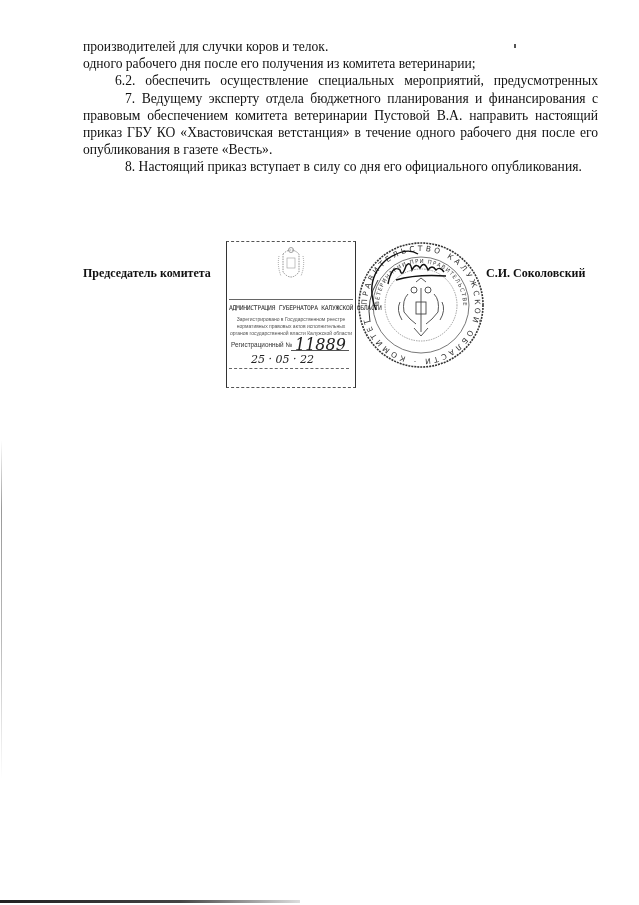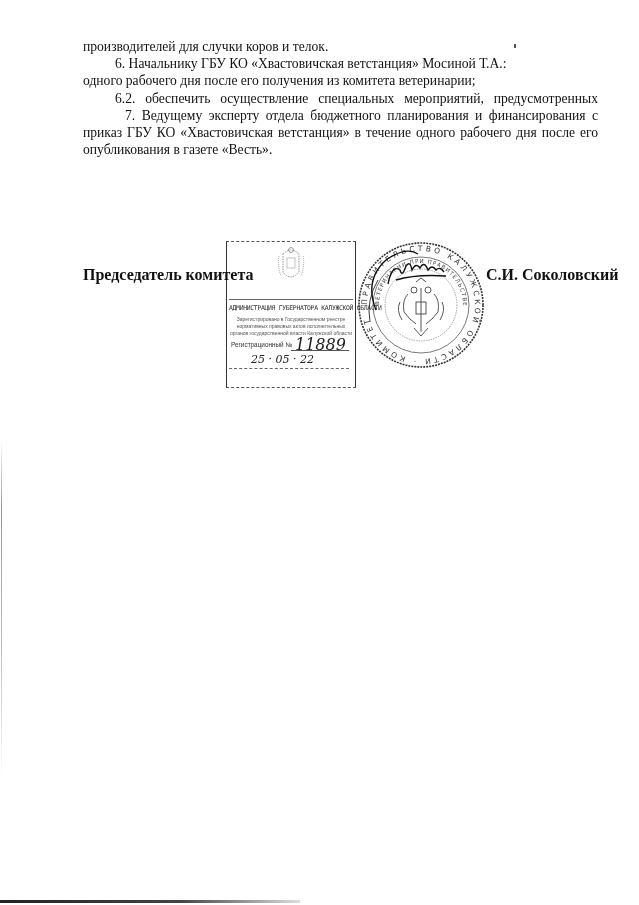--- a/index.html
+++ b/index.html
@@ -37,7 +37,6 @@
   <div class="text-block" style="top:38px;">
     <div class="line">производителей для случки коров и телок.</div>
 
-    <div class="line indent">6. Начальнику ГБУ КО «Хвастовичская ветстанция» Мосиной Т.А.:</div>
 
     <div class="line">одного рабочего дня после его получения из комитета ветеринарии;</div>
 

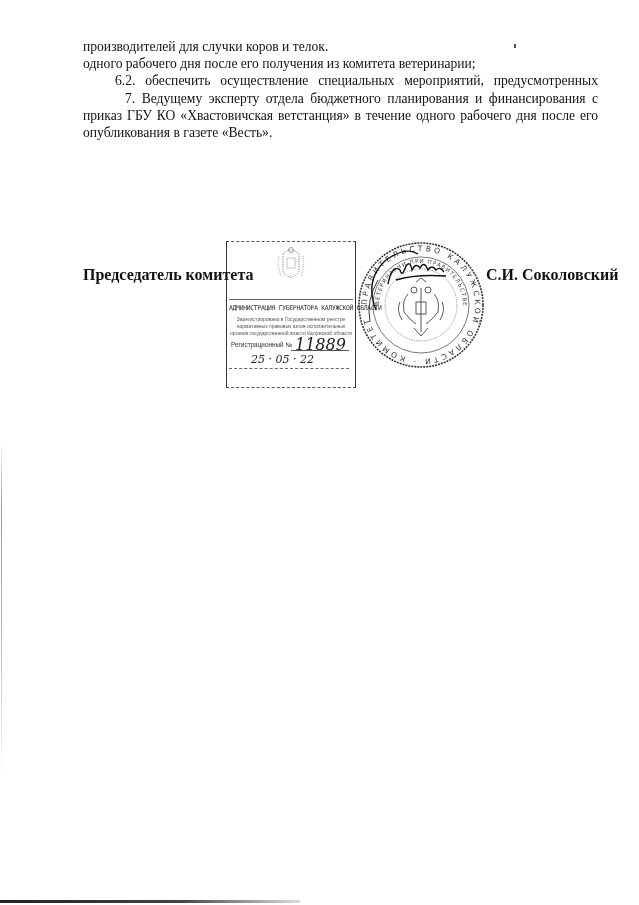--- a/index.html
+++ b/index.html
@@ -43,6 +43,7 @@
     <div class="line indent just">6.2. обеспечить осуществление специальных мероприятий, предусмотренных</div>
 
     <div class="line indent2 just">7. Ведущему эксперту отдела бюджетного планирования и финансирования с</div>
+    <div class="line just">правовым обеспечением комитета ветеринарии Пустовой В.А. направить настоящий</div>
     <div class="line just">приказ ГБУ КО «Хвастовичская ветстанция» в течение одного рабочего дня после его</div>
     <div class="line">опубликования в газете «Весть».</div>
 

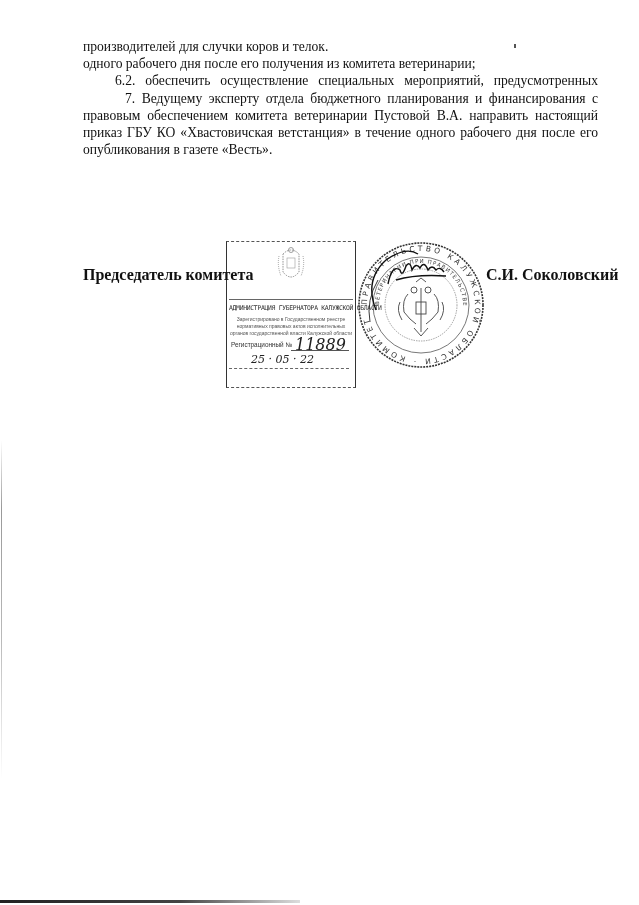--- a/index.html
+++ b/index.html
@@ -47,6 +47,7 @@
     <div class="line just">приказ ГБУ КО «Хвастовичская ветстанция» в течение одного рабочего дня после его</div>
     <div class="line">опубликования в газете «Весть».</div>
 
+    <div class="line indent2">8. Настоящий приказ вступает в силу со дня его официального опубликования.</div>
   </div>
 
   <div class="stamp-box">

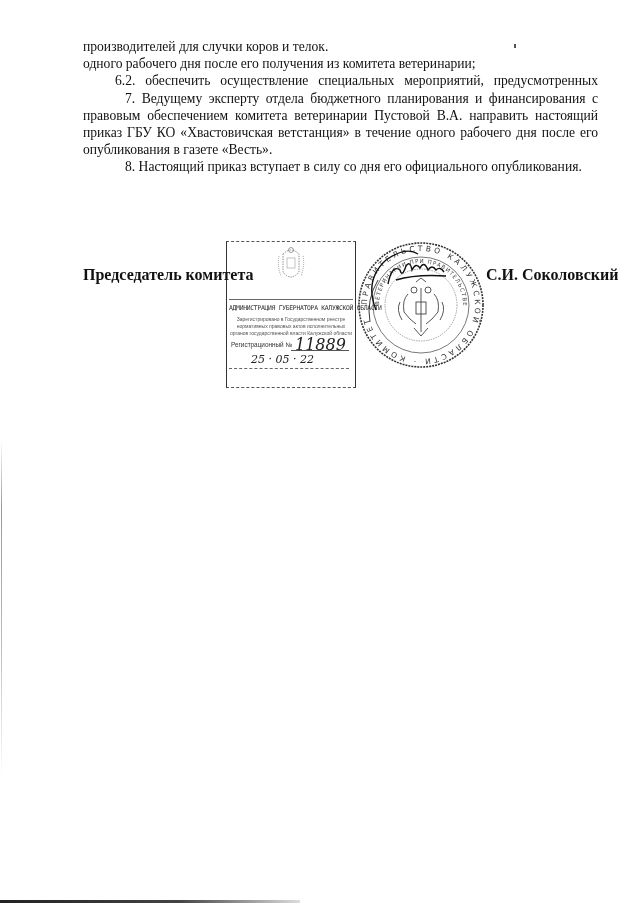--- a/index.html
+++ b/index.html
@@ -10,7 +10,7 @@
     .just { text-align: justify; text-align-last: justify; white-space: normal; }
     .indent { padding-left: 32px; }
     .indent2 { padding-left: 42px; }
-    .bold { font-weight: bold; font-size: 16px; }
+    .bold { font-weight: bold; font-size: 12px; }
     .sig-left { position: absolute; left: 83px; top: 266px; }
     .sig-right { position: absolute; left: 486px; top: 266px; }
     .stamp-box { position: absolute; left: 226px; top: 241px; width: 128px; height: 145px; border: 1px dashed #555; border-left: 1.5px solid #333; border-right: 1.5px solid #333; background: transparent; }

